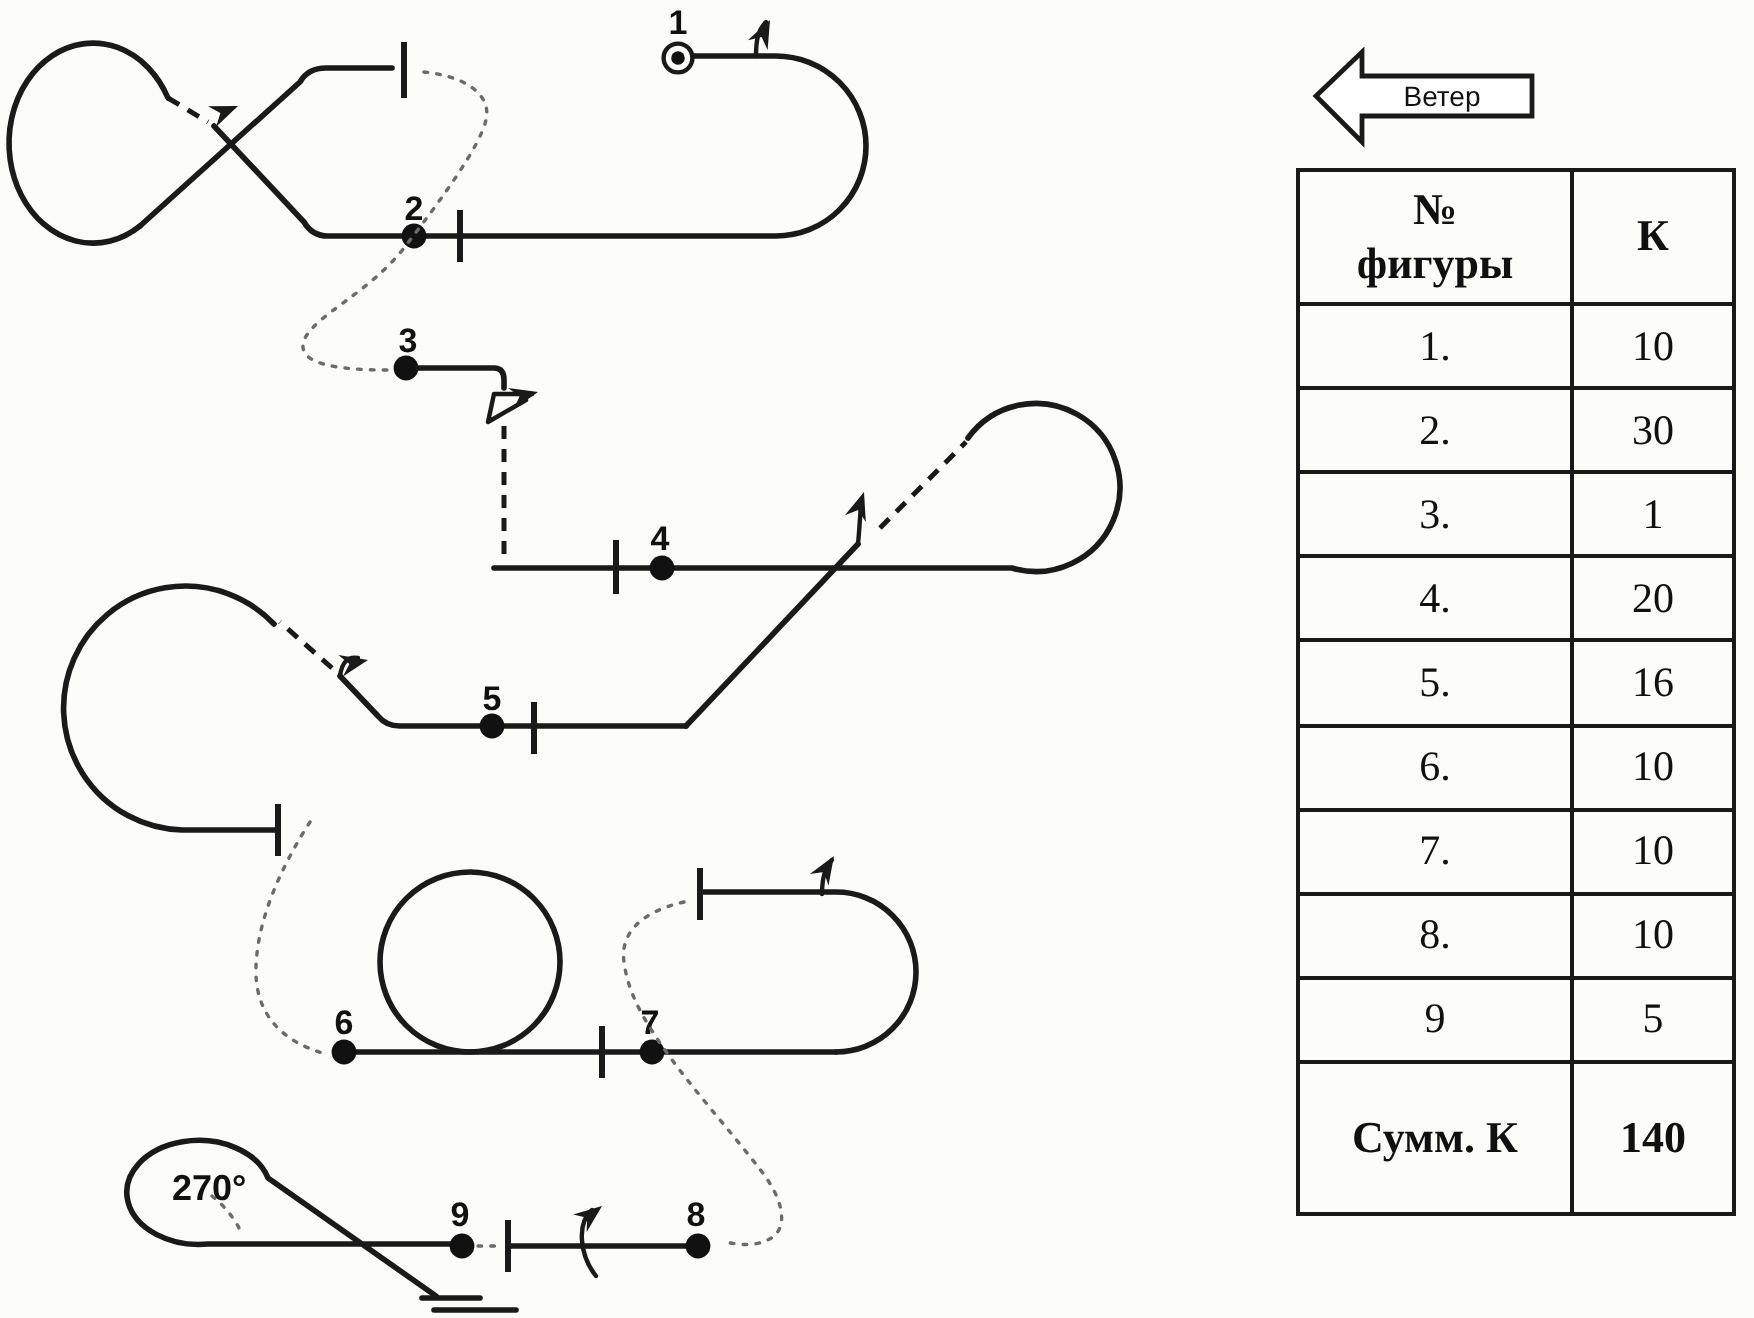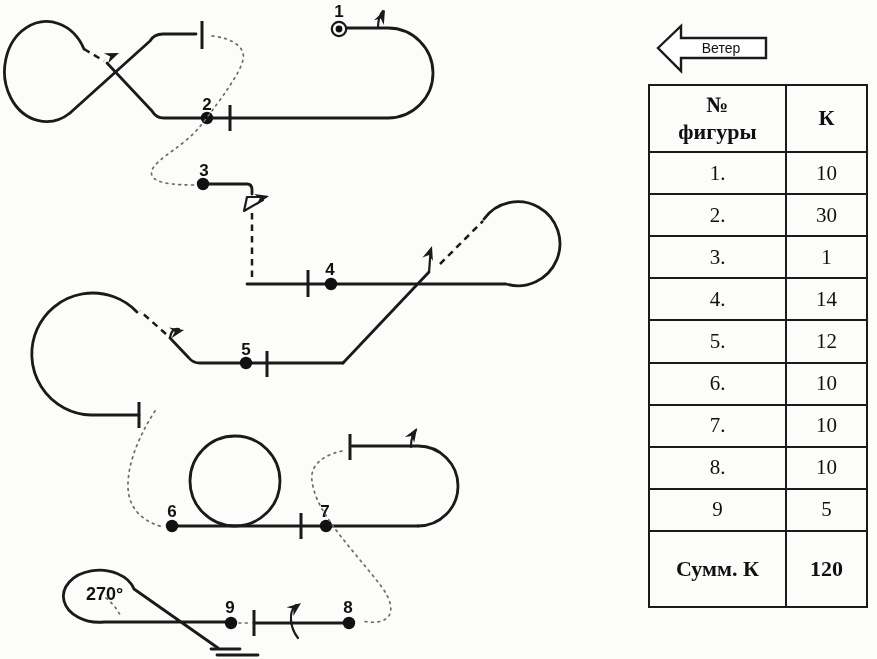--- a/index.html
+++ b/index.html
@@ -169,7 +169,7 @@
     </tr>
     <tr class="row">
       <td>4.</td>
-      <td>14</td>
+      <td>20</td>
     </tr>
     <tr class="row">
       <td>5.</td>

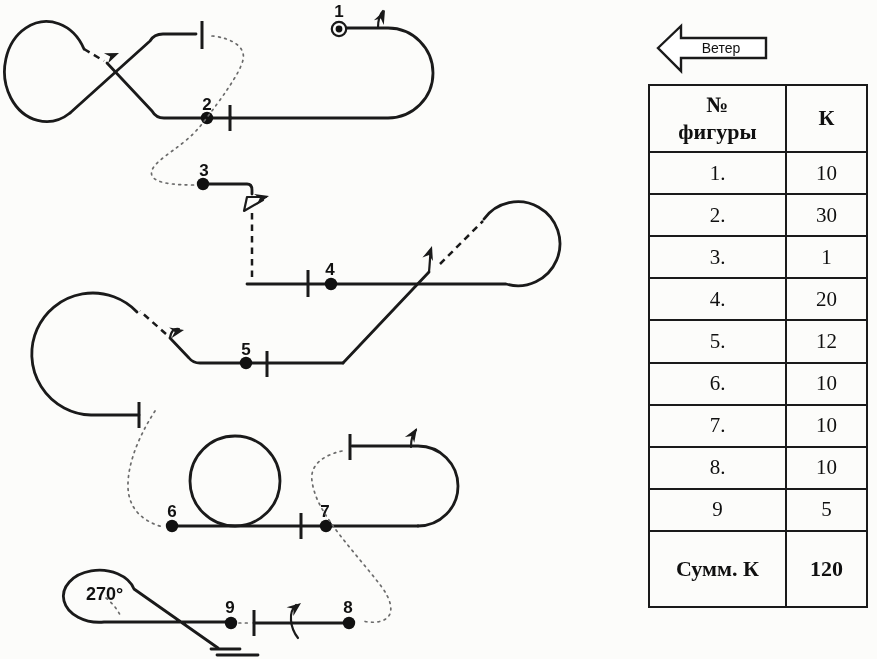--- a/index.html
+++ b/index.html
@@ -173,7 +173,7 @@
     </tr>
     <tr class="row">
       <td>5.</td>
-      <td>12</td>
+      <td>16</td>
     </tr>
     <tr class="row">
       <td>6.</td>

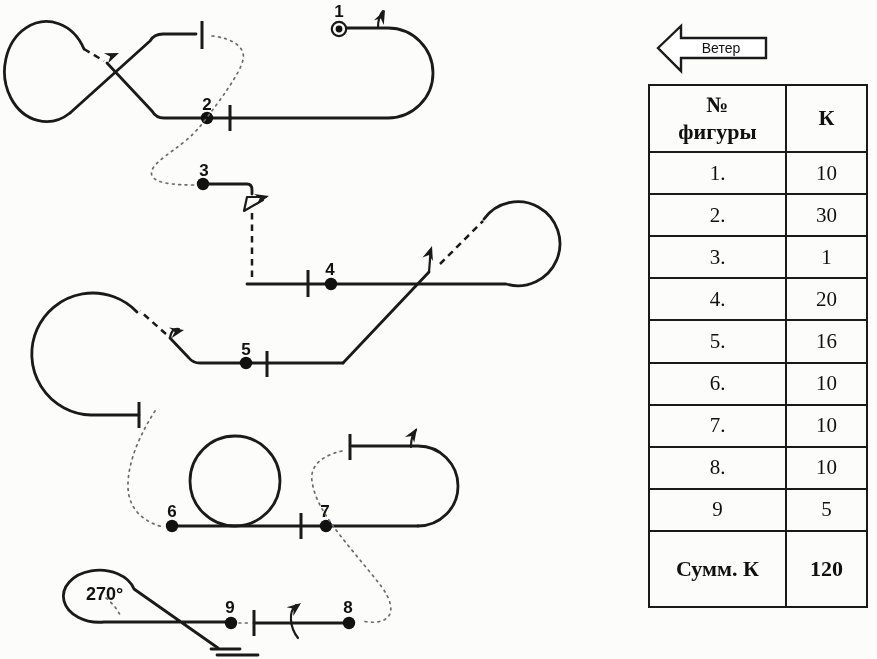--- a/index.html
+++ b/index.html
@@ -193,7 +193,7 @@
     </tr>
     <tr class="sum">
       <td>Сумм. К</td>
-      <td>120</td>
+      <td>140</td>
     </tr>
   </tbody>
     </table>

